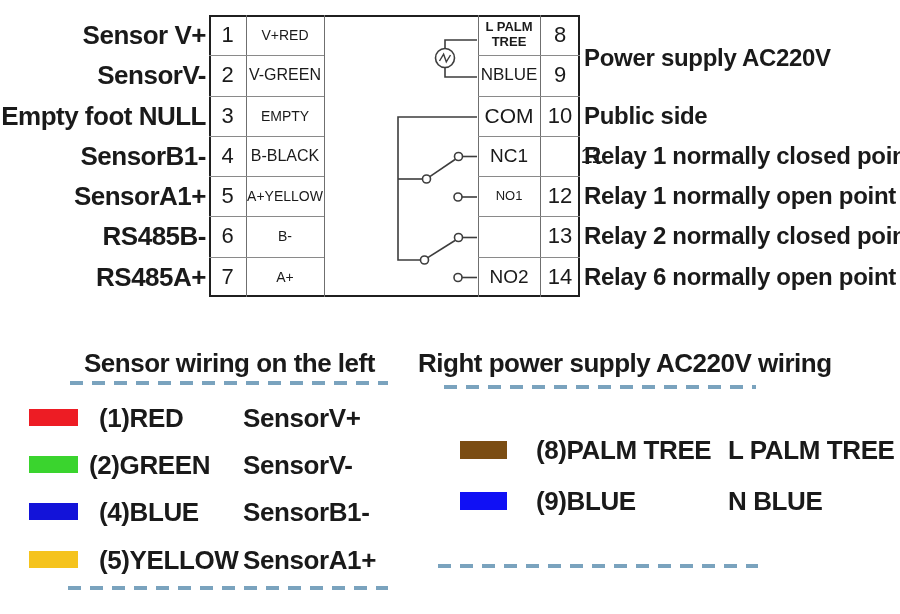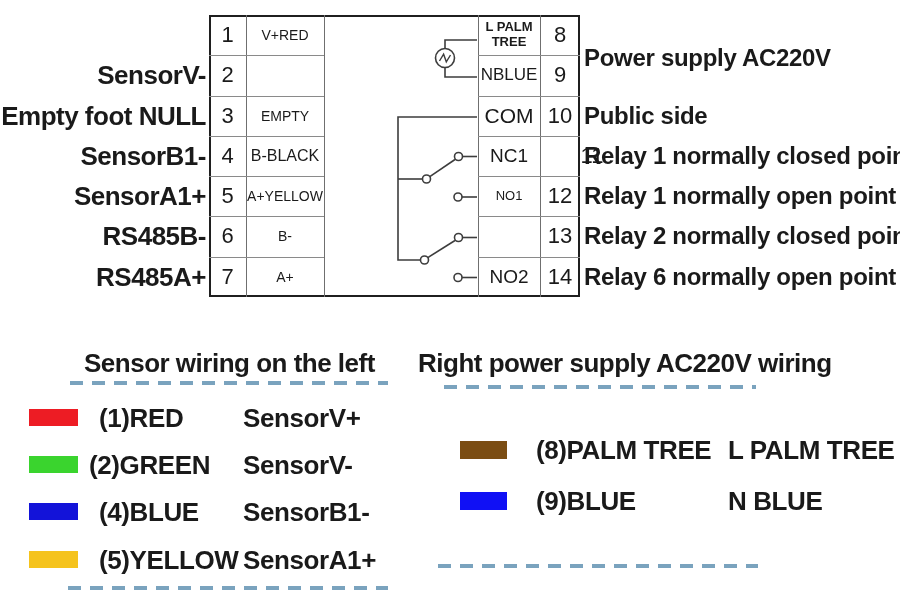--- a/index.html
+++ b/index.html
@@ -51,6 +51,7 @@
   <div class="abs hline" style="left:478px;width:102px;top:216px"></div>
   <div class="abs hline" style="left:478px;width:102px;top:257px"></div>
 
+  <div class="abs ext-label" style="top:15px">Sensor V+</div>
   <div class="abs ext-label" style="top:55px">SensorV-</div>
   <div class="abs ext-label" style="top:96px">Empty foot NULL</div>
   <div class="abs ext-label" style="top:136px">SensorB1-</div>

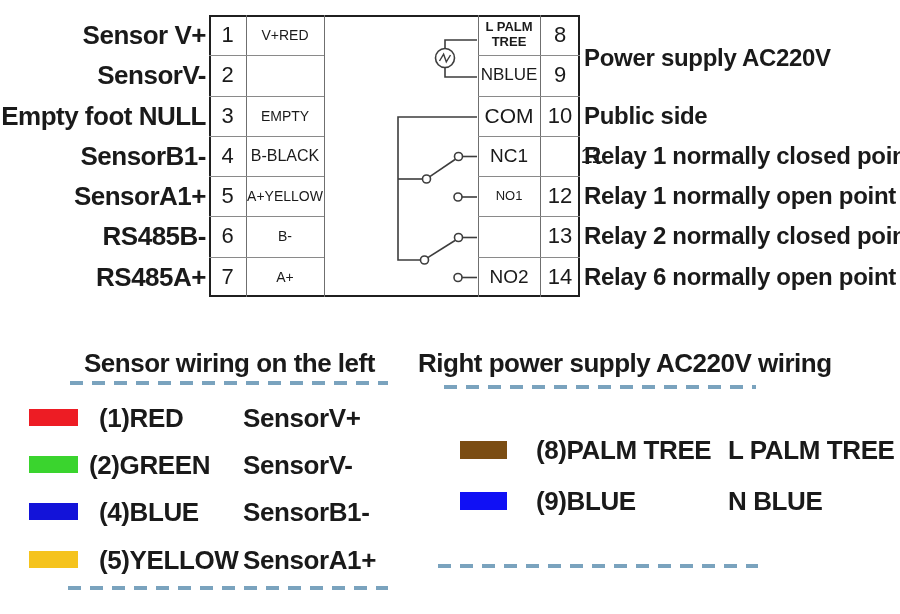--- a/index.html
+++ b/index.html
@@ -68,6 +68,7 @@
   <div class="abs cell pin" style="left:209px;width:37px;top:257px">7</div>
 
   <div class="abs cell" style="left:246px;width:78px;top:15px">V+RED</div>
+  <div class="abs cell" style="left:246px;width:78px;top:55px;font-size:16px">V-GREEN</div>
   <div class="abs cell" style="left:246px;width:78px;top:96px">EMPTY</div>
   <div class="abs cell" style="left:246px;width:78px;top:136px;font-size:16px">B-BLACK</div>
   <div class="abs cell" style="left:246px;width:78px;top:176px;font-size:14px">A+YELLOW</div>

